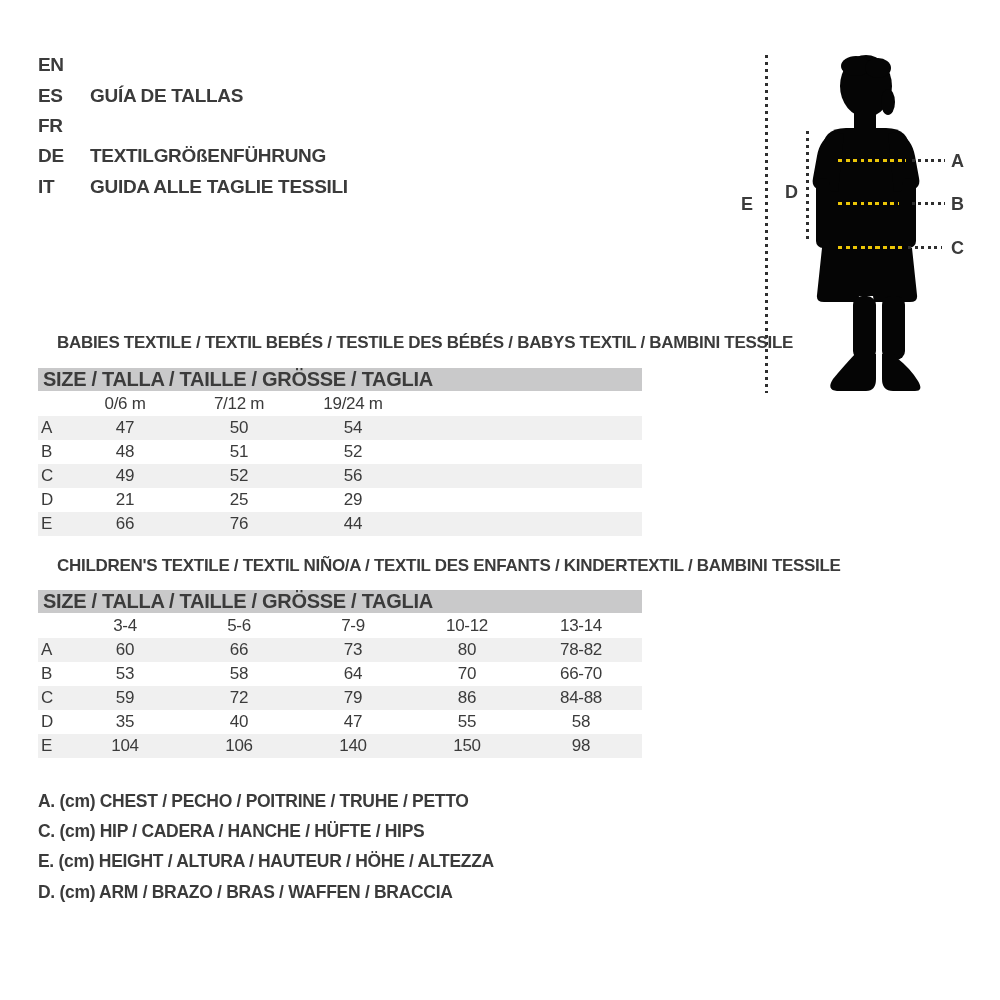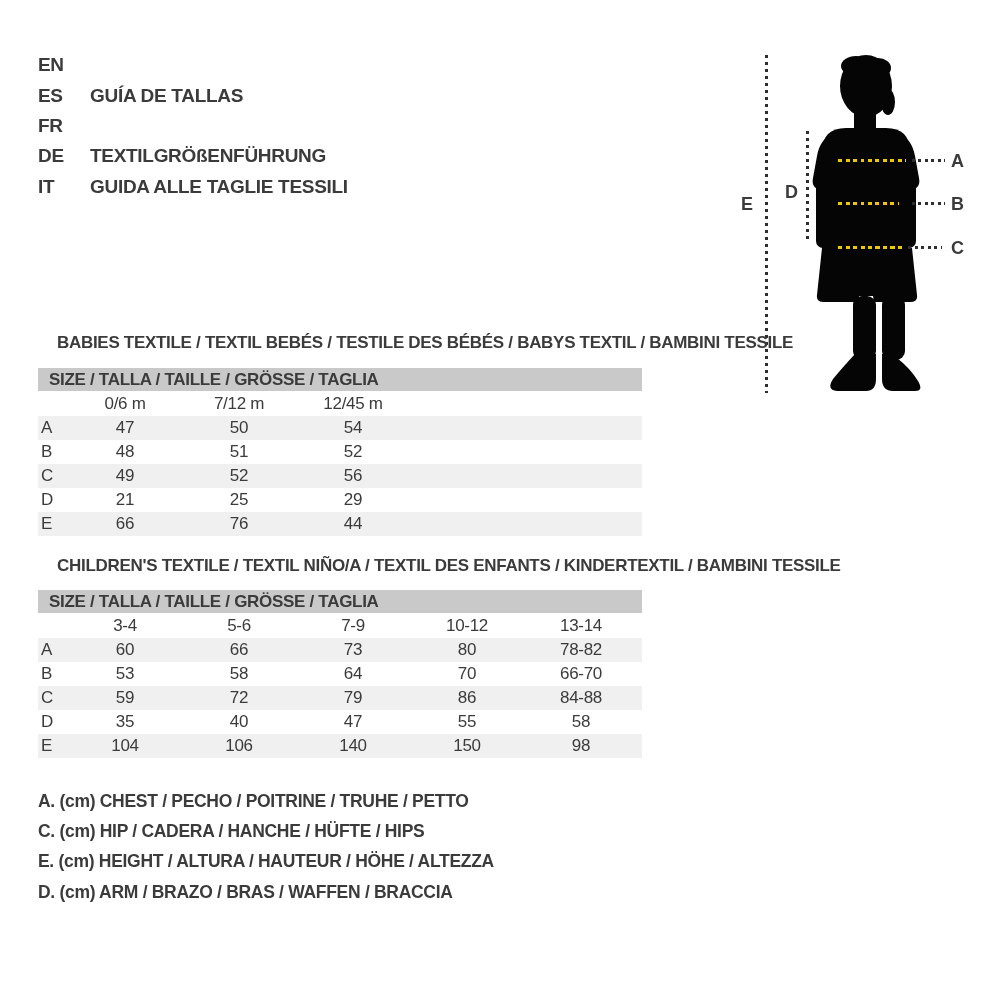--- a/index.html
+++ b/index.html
@@ -20,7 +20,7 @@
   
   .size-table{left:38px;width:604px;}
   .tbar{height:23px;background:var(--table-header-bg,#c9c9ca);display:flex;align-items:center;
-        padding-left:11px;font-size:17px;font-weight:bold;box-sizing:border-box;}
+        padding-left:5px;font-size:20px;font-weight:bold;box-sizing:border-box;}
   .trow{display:flex;height:24px;align-items:center;font-size:17px;font-weight:normal;}
   .thead-row{height:25px;}
   .stripe{background:var(--row-stripe,#f0f0f0);}

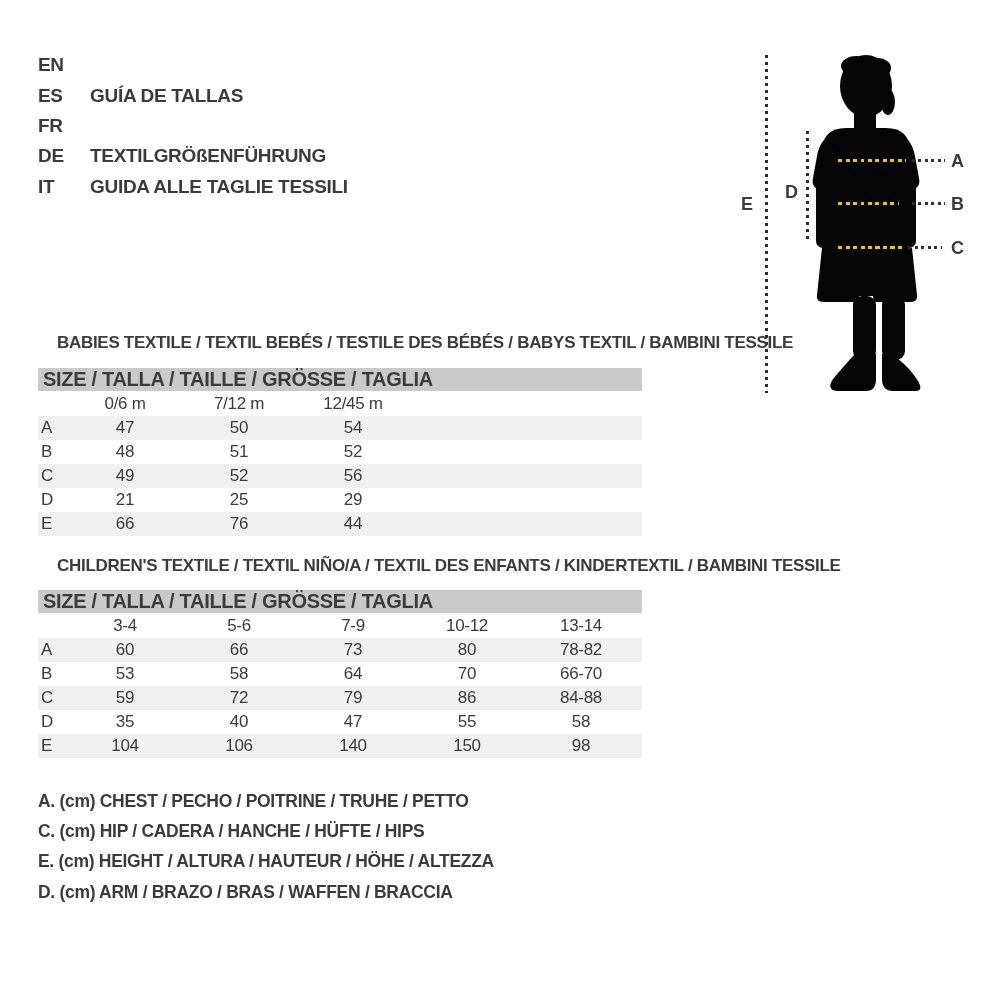--- a/index.html
+++ b/index.html
@@ -121,7 +121,7 @@
     <span class="tl"></span>
     <span class="tc">0/6 m</span>
     <span class="tc">7/12 m</span>
-    <span class="tc">12/45 m</span>
+    <span class="tc">19/24 m</span>
   </div>
   <div class="trow stripe">
     <span class="tl">A</span>

